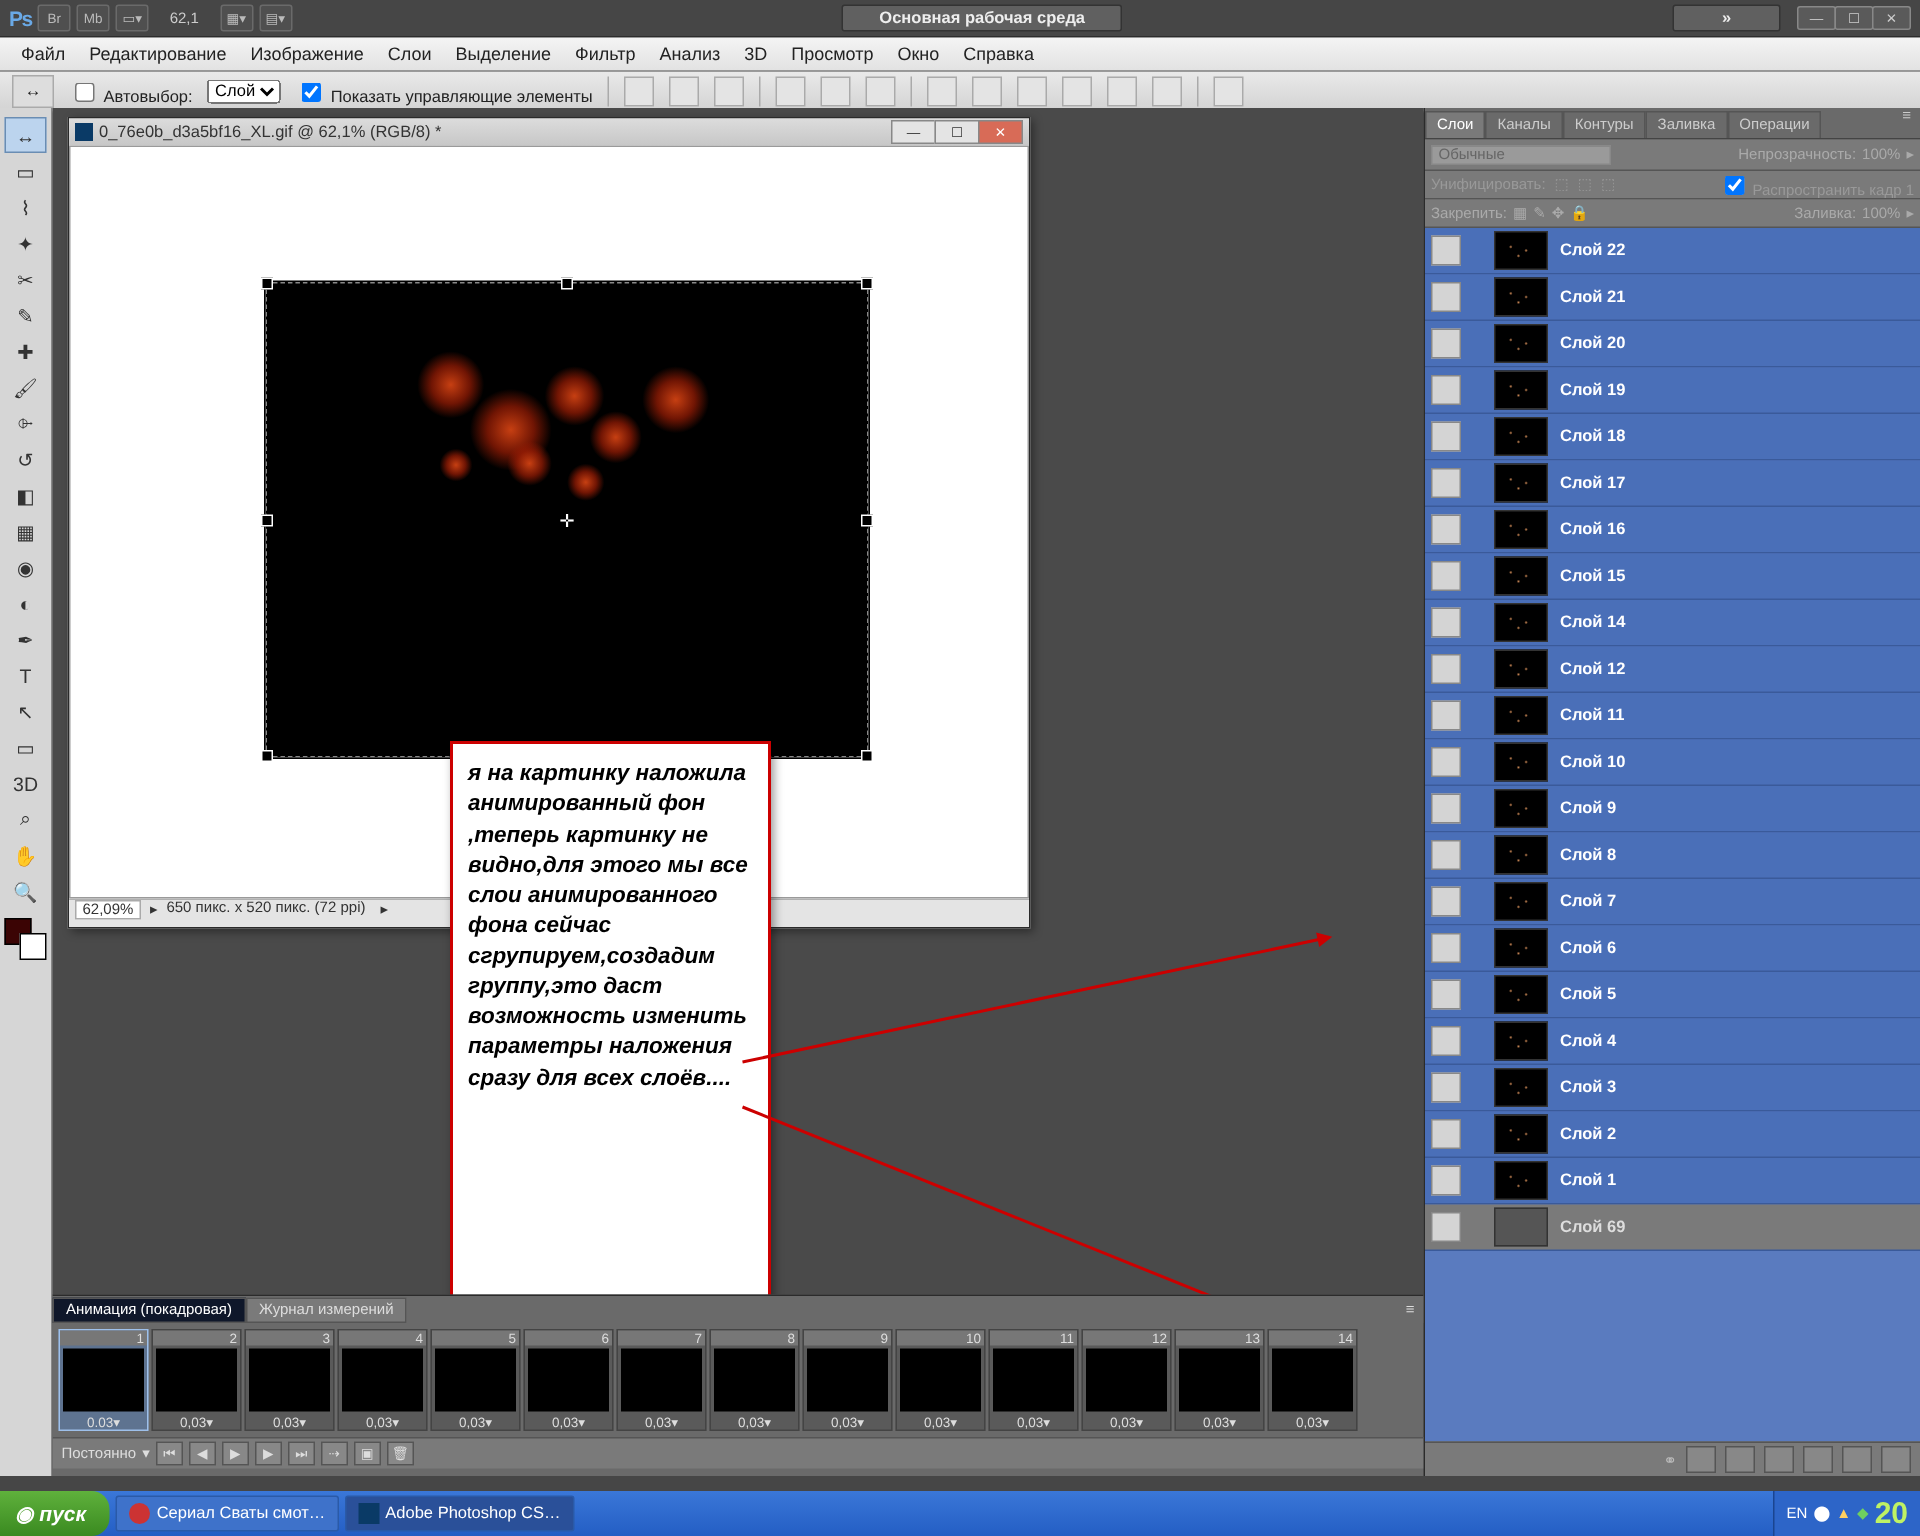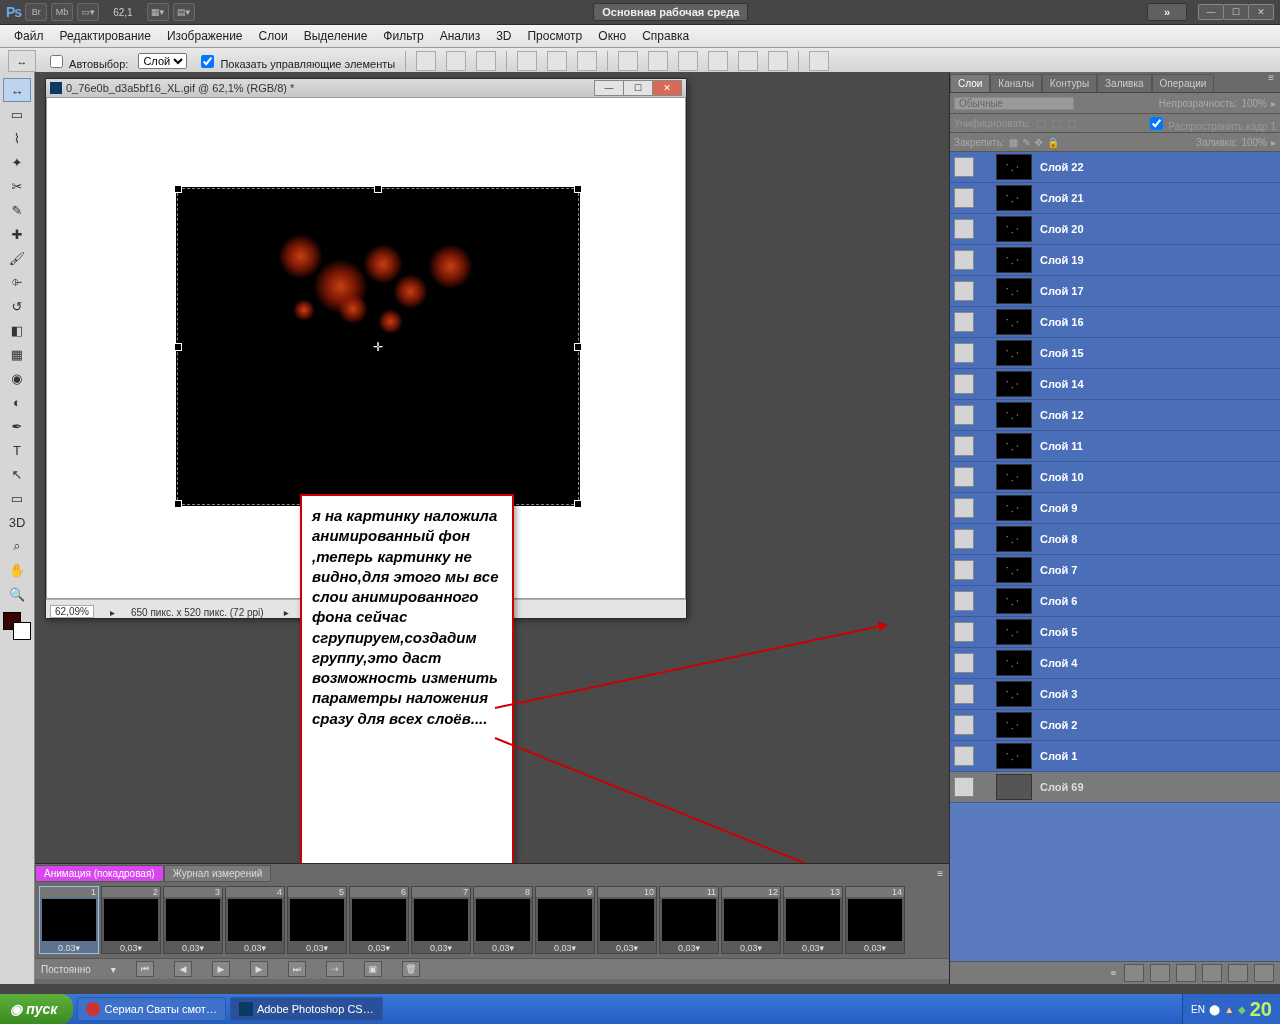--- a/index.html
+++ b/index.html
@@ -8,7 +8,7 @@
 .appbar .ps{color:#6aa9e6;font-weight:bold;font-size:14px;letter-spacing:-1px}
 .appbar .sq{width:20px;height:16px;border:1px solid #6a6a6a;background:#4f4f4f;display:flex;align-items:center;justify-content:center;font-size:9px;color:#bbb;border-radius:2px}
 .appbar .zoom{color:#ccc;font-size:10px;margin:16px 10px}
-.workspace-btn{margin-left:auto;background:#606060;border:1px solid #333;color:#eee;padding:2px 8px;font-size:11px;border-radius:2px;font-weight:bold}
+.workspace-btn{margin-left:auto;background:#606060;border:1px solid #333;color:#eee;padding:2px 24px;font-size:11px;border-radius:2px;font-weight:bold}
 .wb2{width:22px;display:flex;justify-content:center}
 .win-ctrls{display:flex;gap:0;margin-left:8px}
 .win-ctrls span{width:24px;height:14px;border:1px solid #888;background:#5a5a5a;border-radius:2px;display:flex;align-items:center;justify-content:center;font-size:9px;color:#ccc;margin-left:-1px}

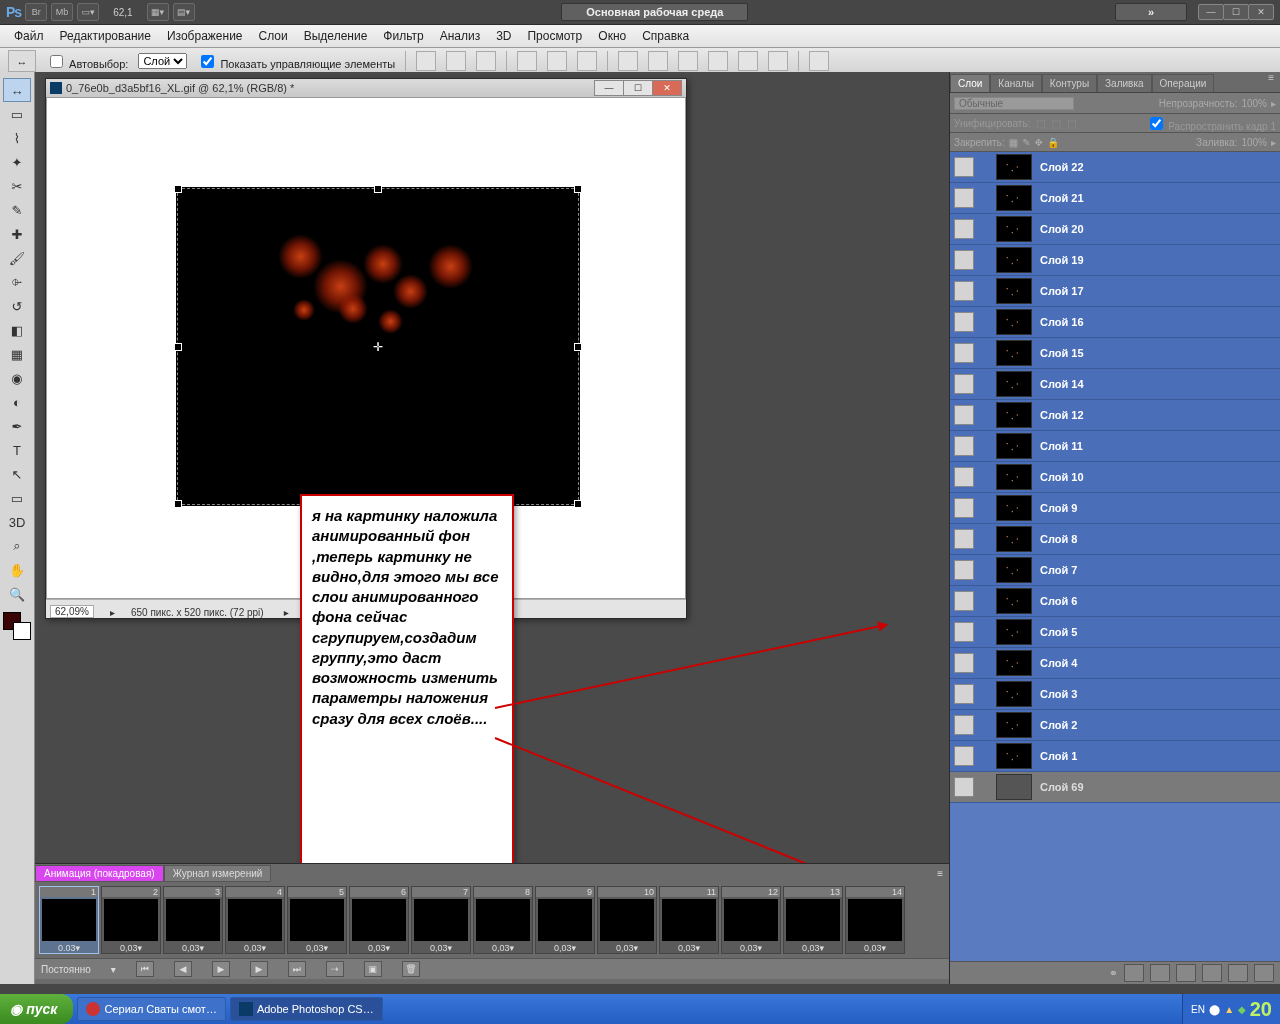--- a/index.html
+++ b/index.html
@@ -390,6 +390,14 @@
           <div class="th">
             <div class="spark"></div>
           </div>
+          <span>Слой 18</span>
+        </div>
+        <div class="layer">
+          <div class="vis"></div>
+          <div class="link"></div>
+          <div class="th">
+            <div class="spark"></div>
+          </div>
           <span>Слой 17</span>
         </div>
         <div class="layer">

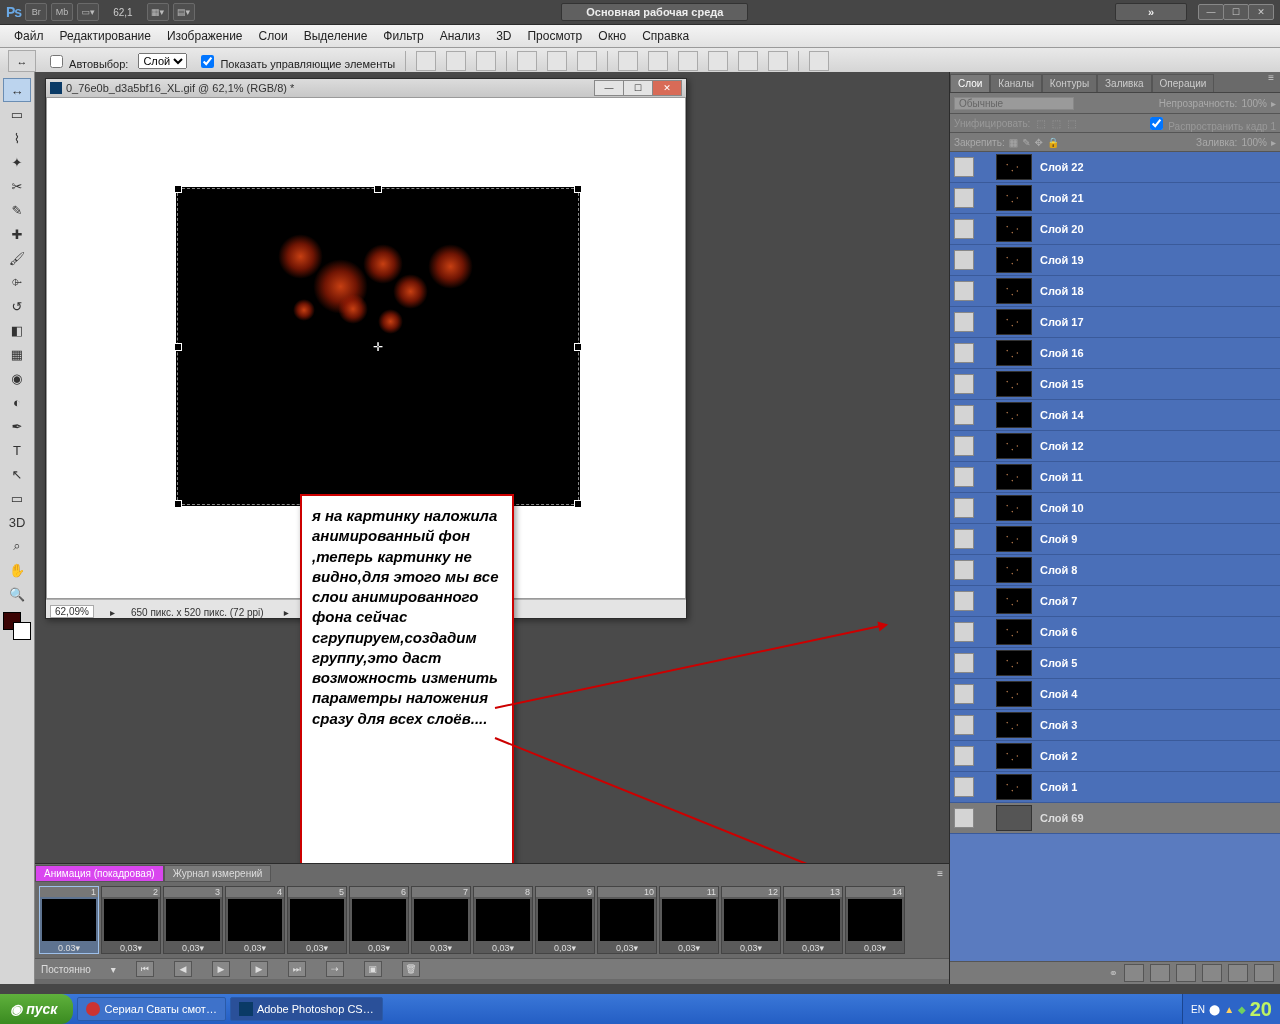--- a/index.html
+++ b/index.html
@@ -45,7 +45,7 @@
 .h-lm{left:-4px;top:50%;margin-top:-4px}.h-rm{right:-4px;top:50%;margin-top:-4px}
 .canvas .center-cross{position:absolute;left:50%;top:50%;width:12px;height:12px;margin:-6px 0 0 -6px;color:#fff;font-size:12px;text-align:center;line-height:12px}
 .dot{position:absolute;border-radius:50%;background:radial-gradient(circle,rgba(220,70,20,.9) 0%,rgba(160,30,5,.7) 40%,rgba(0,0,0,0) 70%)}
-.docwin .status{height:18px;background:#e4e4e4;border-top:1px solid #b0b0b0;display:flex;align-items:flex-end;font-size:10px;color:#333;padding:0 4px;gap:16px}
+.docwin .status{height:18px;background:#e4e4e4;border-top:1px solid #b0b0b0;display:flex;align-items:flex-start;font-size:10px;color:#333;padding:0 4px;gap:6px}
 .docwin .status .zoomv{border:1px solid #aaa;background:#fff;padding:0 4px}
 
 .annot{position:absolute;left:265px;top:422px;width:190px;height:450px;background:#fff;border:2px solid #c00;padding:10px;font-family:Arial;font-size:15px;font-style:italic;font-weight:bold;color:#000;line-height:1.35;box-shadow:2px 2px 6px rgba(0,0,0,.4)}

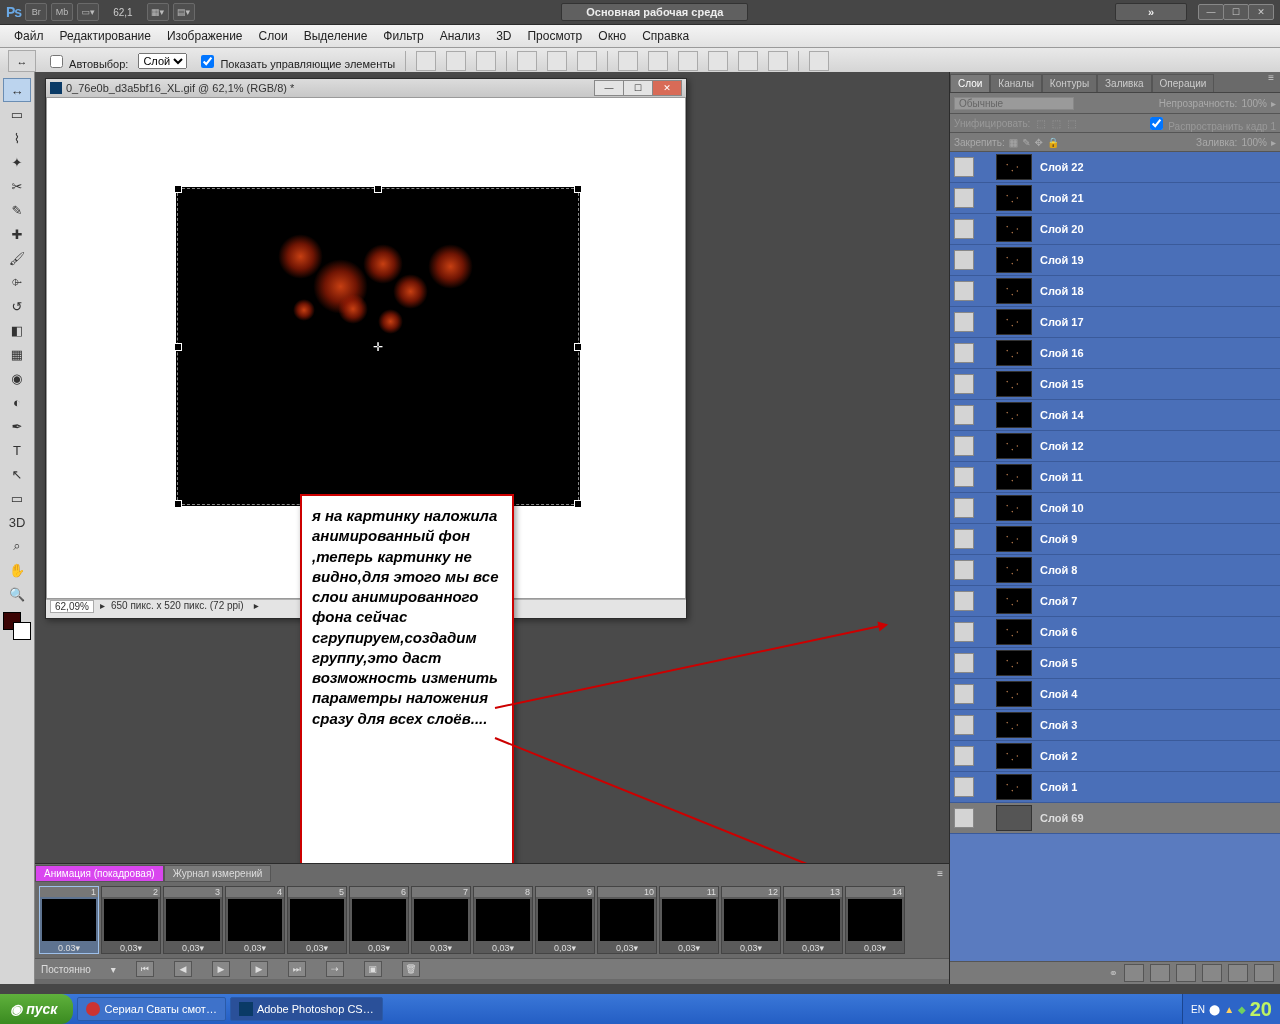--- a/index.html
+++ b/index.html
@@ -56,7 +56,7 @@
 .animpanel{position:absolute;left:0;right:0;bottom:0;height:120px;background:#6a6a6a;border-top:1px solid #2b2b2b}
 .animpanel .tabs{height:18px;background:#6a6a6a;display:flex;align-items:center;font-size:10px;color:#ddd}
 .animpanel .tabs .tab{padding:2px 8px;background:#7a7a7a;border:1px solid #555;margin-right:0}
-.animpanel .tabs .tab.act{background:#d946ef;color:#fff}
+.animpanel .tabs .tab.act{background:#0f172a;color:#fff}
 .frames{display:flex;gap:2px;padding:4px;overflow:hidden}
 .frame{width:58px;border:1px solid #444;background:#5a5a5a;display:flex;flex-direction:column}
 .frame.sel{border:1px solid #9ec0ea;background:#5e7390}

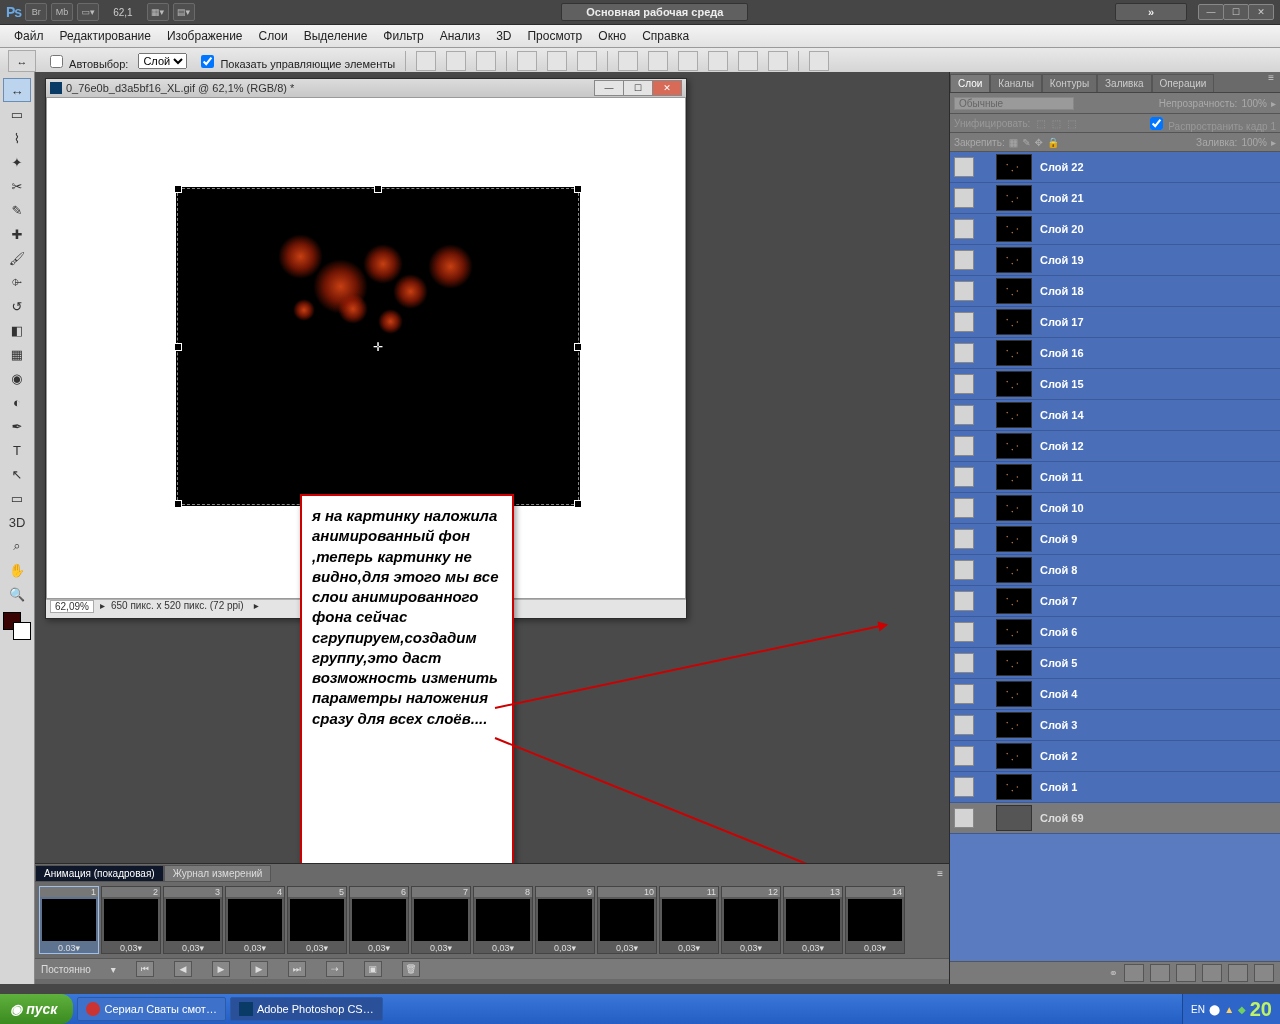--- a/index.html
+++ b/index.html
@@ -63,7 +63,7 @@
 .frame .num{font-size:9px;color:#ddd;background:#777;padding:0 2px;text-align:right}
 .frame .thumb{height:42px;background:#000;margin:2px}
 .frame .dur{font-size:9px;color:#ddd;text-align:center}
-.animctrl{height:20px;background:#7a7a7a;border-top:1px solid #555;display:flex;align-items:center;gap:20px;padding:0 6px;font-size:10px;color:#ddd}
+.animctrl{height:20px;background:#7a7a7a;border-top:1px solid #555;display:flex;align-items:center;gap:4px;padding:0 6px;font-size:10px;color:#ddd}
 .animctrl .btn{width:16px;height:14px;border:1px solid #555;background:#888;display:flex;align-items:center;justify-content:center;font-size:9px;cursor:pointer}
 
 .rightcol{width:330px;background:#6a6a6a;border-left:1px solid #2b2b2b;display:flex;flex-direction:column}

